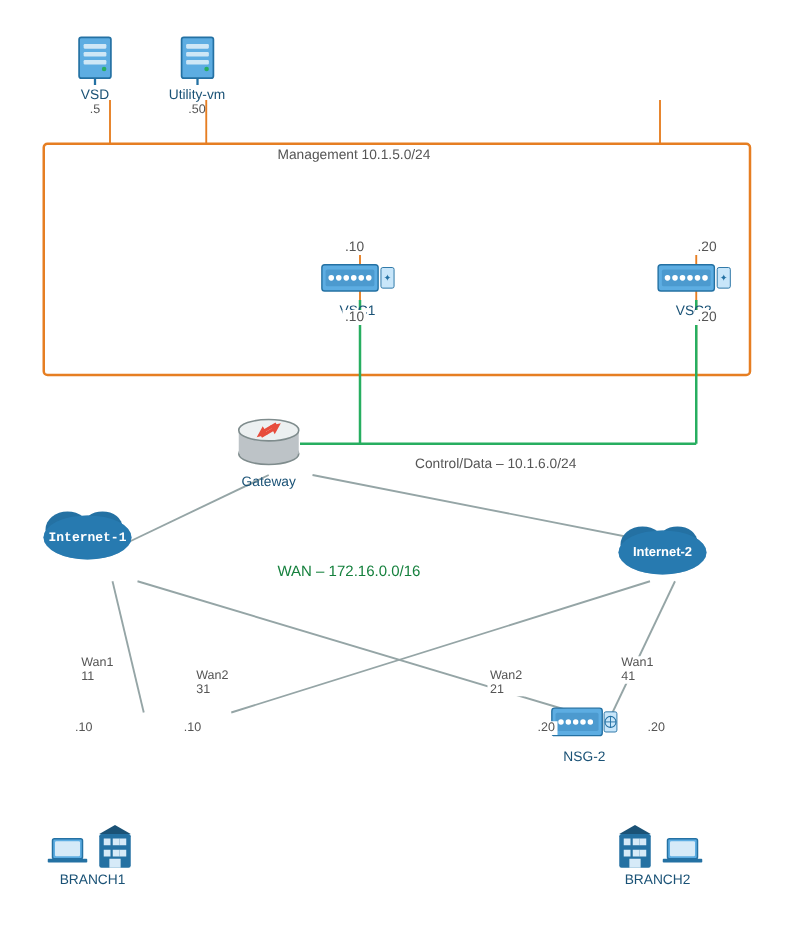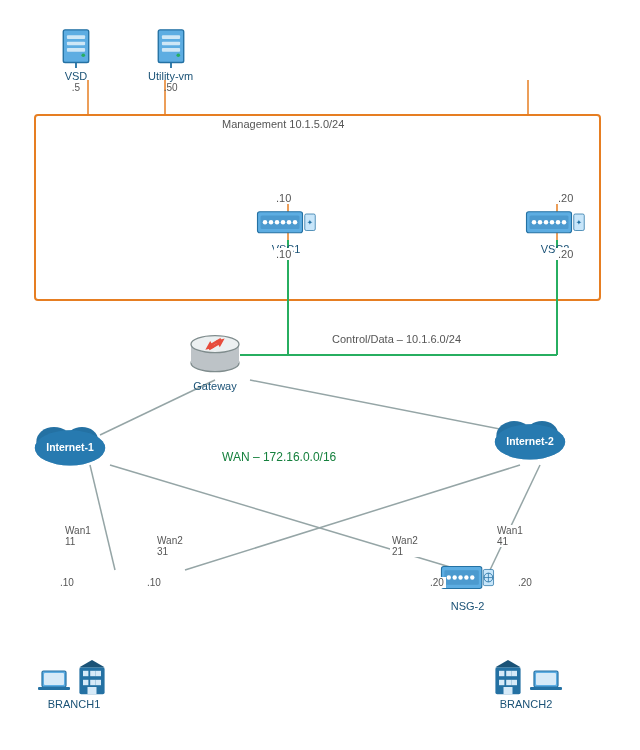--- a/index.html
+++ b/index.html
@@ -148,7 +148,7 @@
     <span class="ip-label">.5</span>
   </div>
 
-  <div class="node" style="left:148px; top:28px;">
+  <div class="node" style="left:135px; top:28px;">
     <svg class="server-icon" viewBox="0 0 36 44">
       <rect x="4" y="2" width="28" height="36" rx="2" fill="#5dade2" stroke="#2471a3" stroke-width="1.5"></rect>
       <rect x="8" y="8" width="20" height="4" rx="1" fill="#fff" opacity="0.7"></rect>

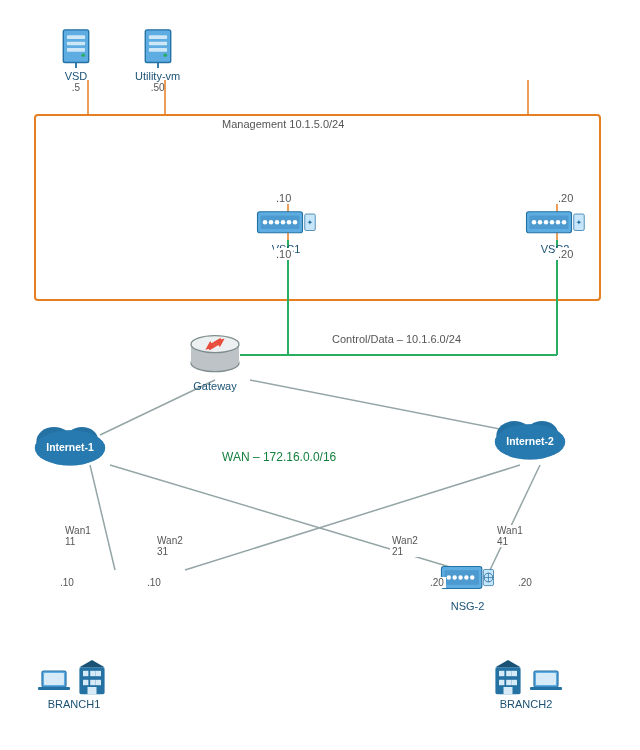--- a/index.html
+++ b/index.html
@@ -208,7 +208,7 @@
 
   <div class="line-label" style="left:556px; top:248px;">.20</div>
 
-  <div class="line-label" style="left:330px; top:333px;text-align:right;">
+  <div class="line-label" style="left:330px; top:365px;text-align:right;">
     <span>Control/Data – 10.1.6.0/24</span>
   </div>
 

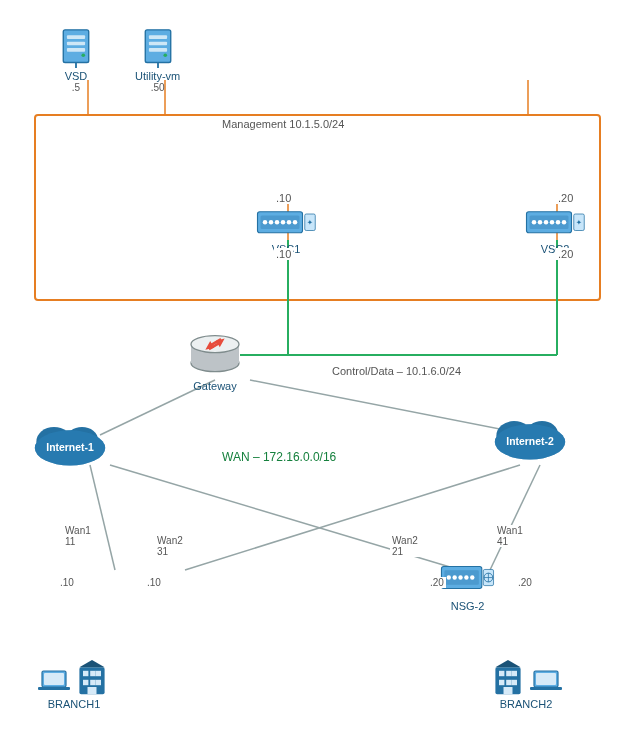--- a/index.html
+++ b/index.html
@@ -225,7 +225,7 @@
     <span class="node-label">Gateway</span>
   </div>
 
-  <div class="node" style="left:30px; top:416px;">
+  <div class="node" style="left:30px; top:398px;font-family:Liberation Mono, monospace;">
     <svg class="cloud-icon" viewBox="0 0 100 65">
       <ellipse cx="50" cy="38" rx="44" ry="22" fill="#2471a3"></ellipse>
       <ellipse cx="30" cy="30" rx="22" ry="18" fill="#2471a3"></ellipse>

